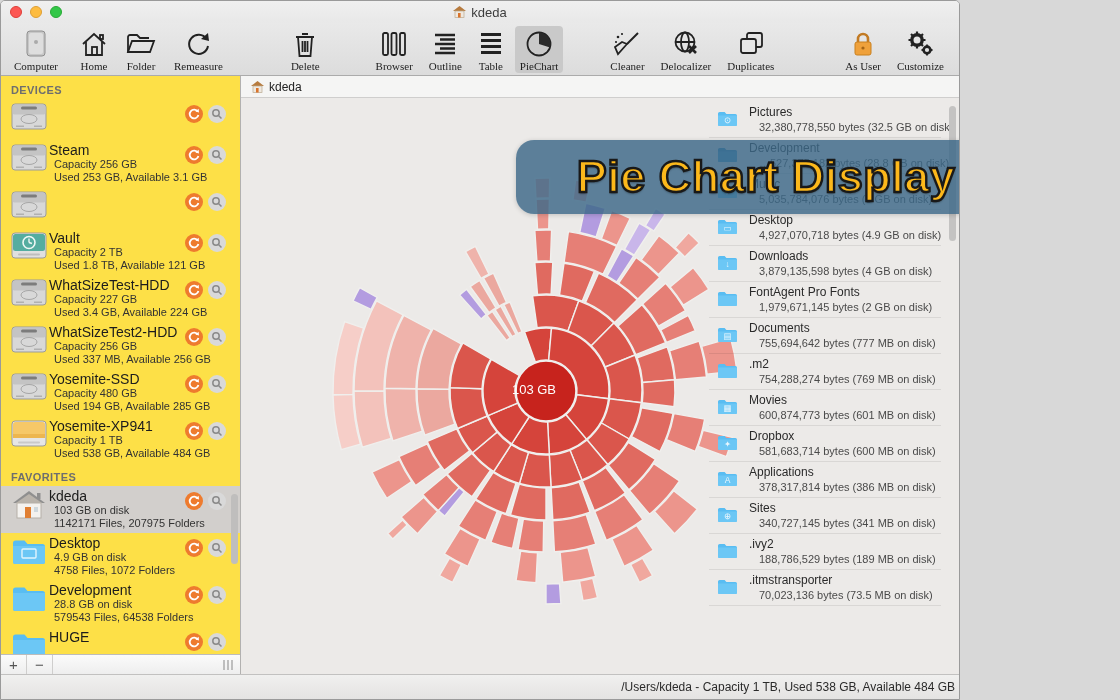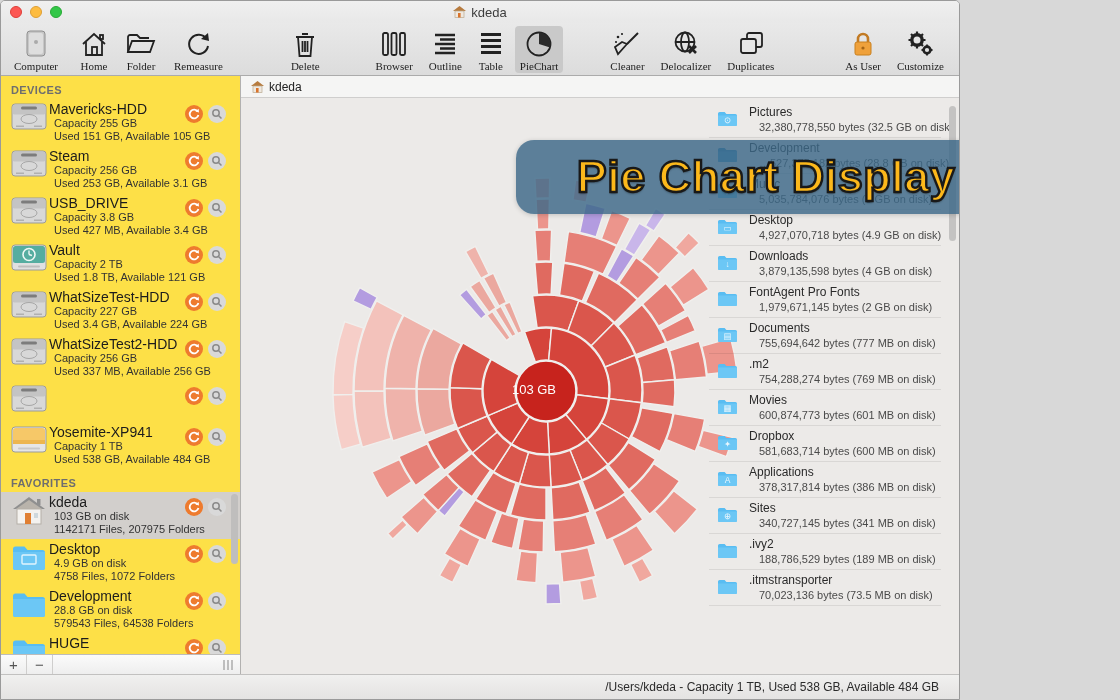--- a/index.html
+++ b/index.html
@@ -253,11 +253,6 @@
                   <rect x="5" y="22.5" width="8" height="1.5" fill="#b0b0b0"></rect>
                   <rect x="23" y="22.5" width="8" height="1.5" fill="#b0b0b0"></rect>
                 </svg>
-              </div>
-              <div class="srow-text">
-                <div class="srow-name">Mavericks-HDD</div>
-                <div class="srow-l1">Capacity 255 GB</div>
-                <div class="srow-l2">Used 151 GB, Available 105 GB</div>
               </div>
               <div class="srow-badges">
                 <span class="badge" style="background:#ee7b2e">

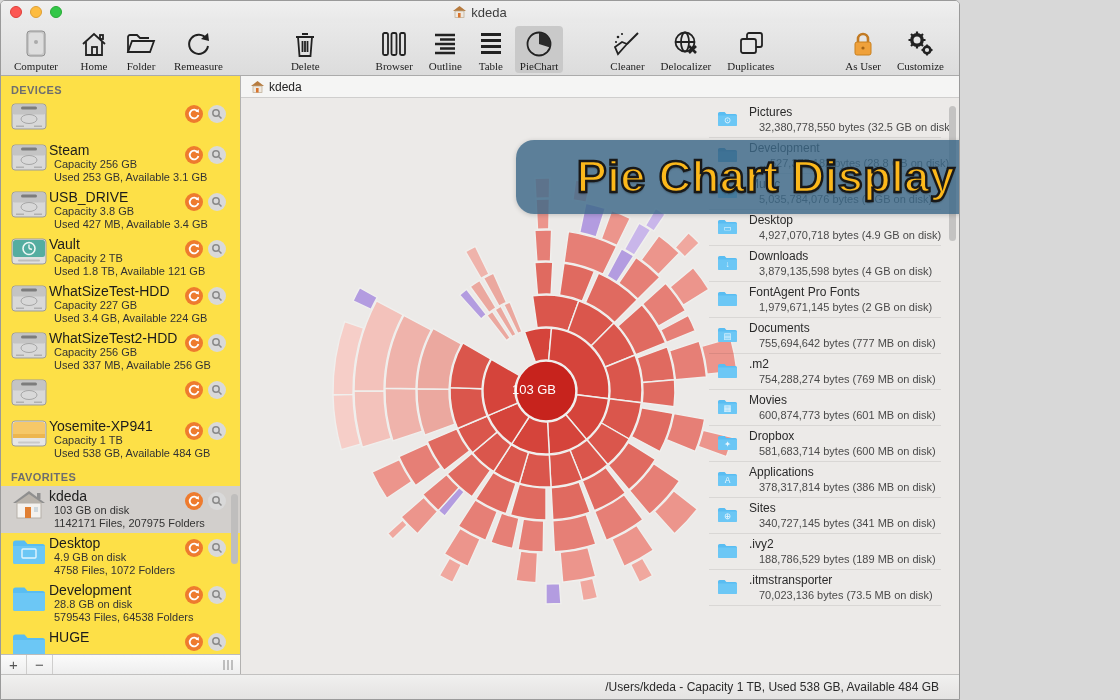--- a/index.html
+++ b/index.html
@@ -310,11 +310,6 @@
                   <rect x="5" y="22.5" width="8" height="1.5" fill="#b0b0b0"></rect>
                   <rect x="23" y="22.5" width="8" height="1.5" fill="#b0b0b0"></rect>
                 </svg>
-              </div>
-              <div class="srow-text">
-                <div class="srow-name">USB_DRIVE</div>
-                <div class="srow-l1">Capacity 3.8 GB</div>
-                <div class="srow-l2">Used 427 MB, Available 3.4 GB</div>
               </div>
               <div class="srow-badges">
                 <span class="badge" style="background:#ee7b2e">

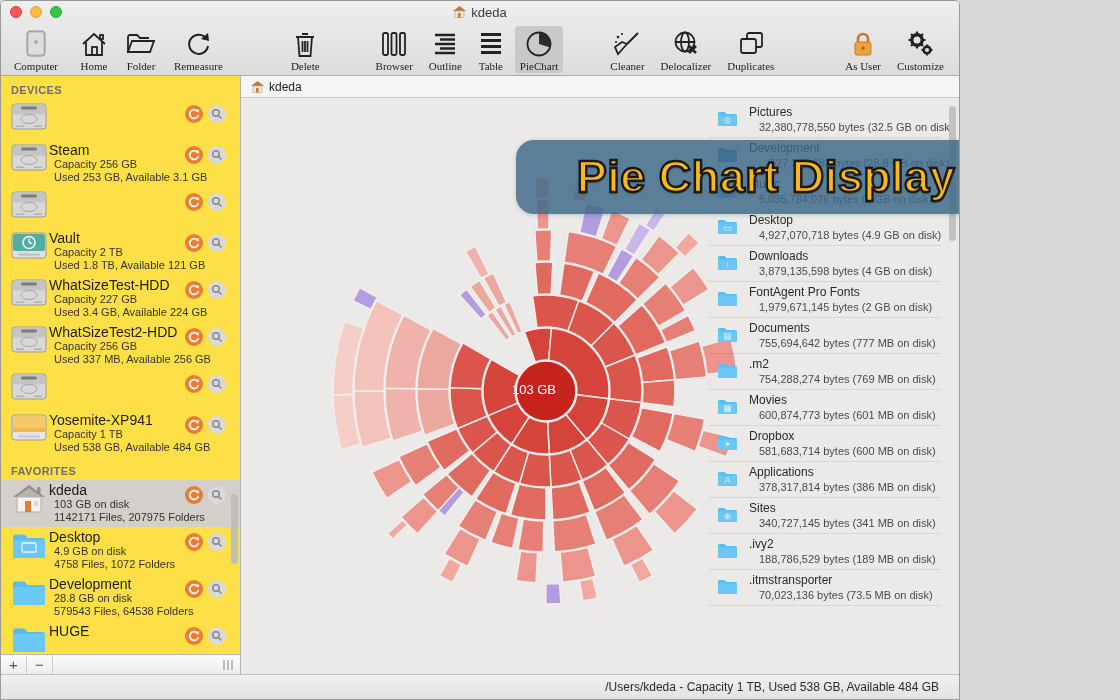--- a/index.html
+++ b/index.html
@@ -429,6 +429,11 @@
                   <rect x="5" y="22.5" width="8" height="1.5" fill="#b0b0b0"></rect>
                   <rect x="23" y="22.5" width="8" height="1.5" fill="#b0b0b0"></rect>
                 </svg>
+              </div>
+              <div class="srow-text">
+                <div class="srow-name">Yosemite-SSD</div>
+                <div class="srow-l1">Capacity 480 GB</div>
+                <div class="srow-l2">Used 194 GB, Available 285 GB</div>
               </div>
               <div class="srow-badges">
                 <span class="badge" style="background:#ee7b2e">

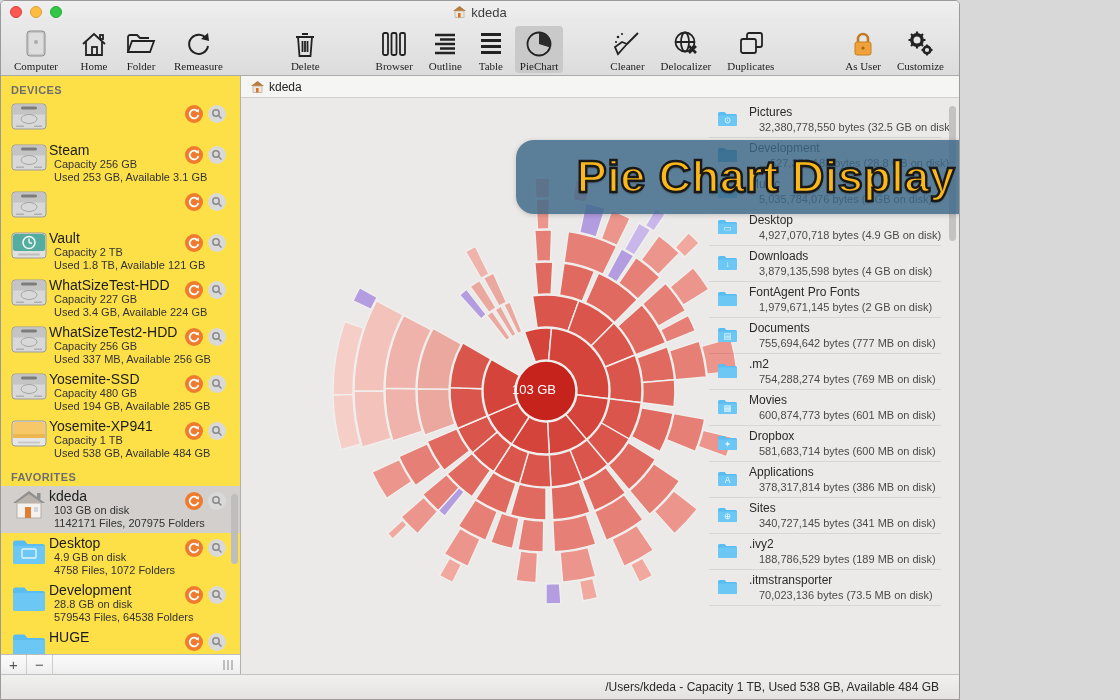--- a/index.html
+++ b/index.html
@@ -62,7 +62,7 @@
   #banner-text { font-size:45px; font-weight:bold; color:#fcb81b; -webkit-text-stroke:2.4px #191919; letter-spacing:.5px; white-space:nowrap; text-shadow:0 2px 2px rgba(0,0,0,.35); }
 
   
-  #statusbar { height:25px; flex:0 0 auto; background:linear-gradient(#f0f0ef,#e4e3e2); border-top:1px solid #c2c1c0; display:flex; align-items:center; justify-content:flex-end; padding-right:20px; font-size:12px; color:#2b2b2b; }
+  #statusbar { height:25px; flex:0 0 auto; background:linear-gradient(#f0f0ef,#e4e3e2); border-top:1px solid #c2c1c0; display:flex; align-items:center; justify-content:flex-end; padding-right:4px; font-size:12px; color:#2b2b2b; }
 </style>
 </head>
 <body>

